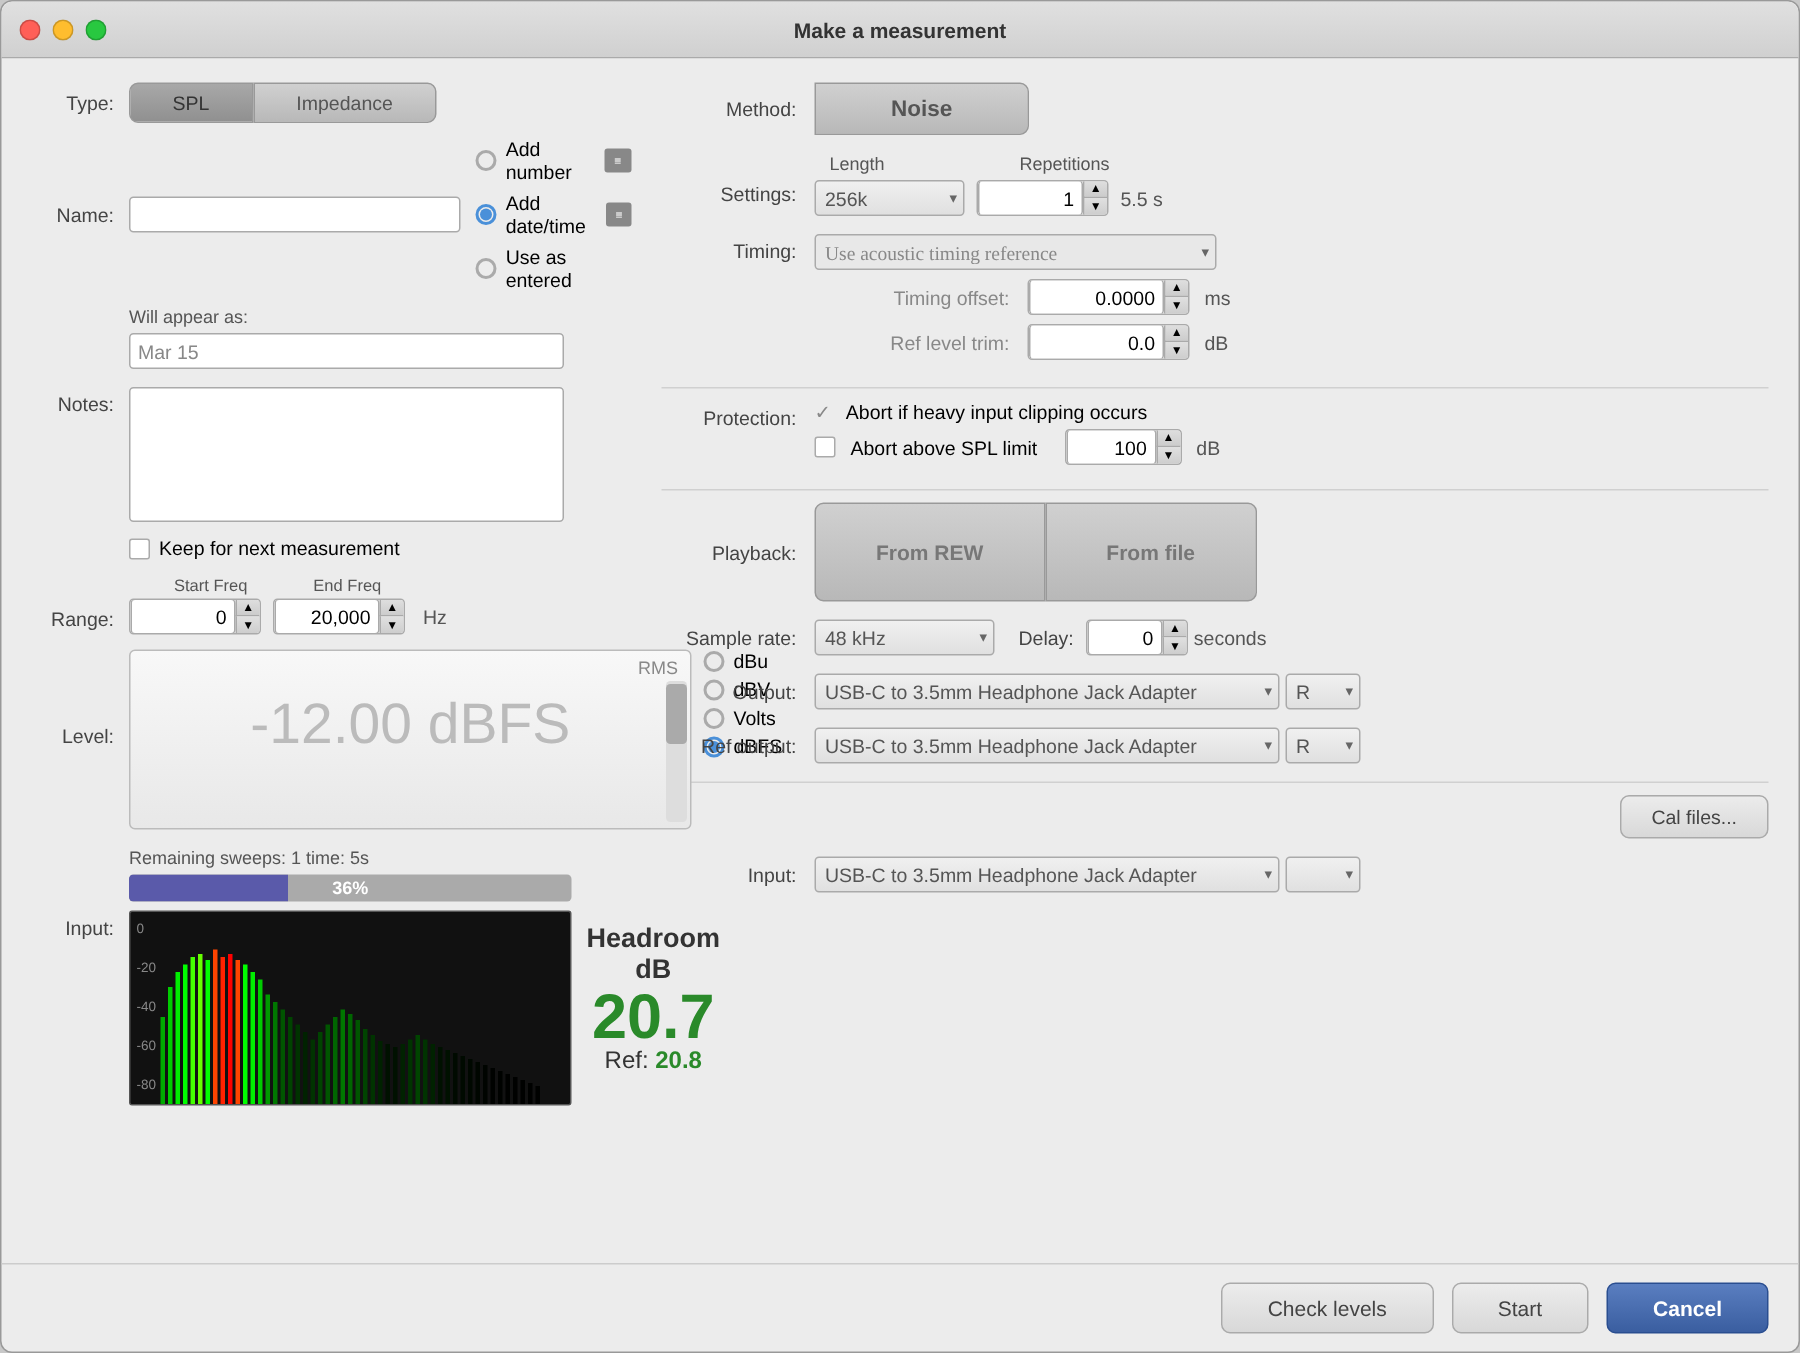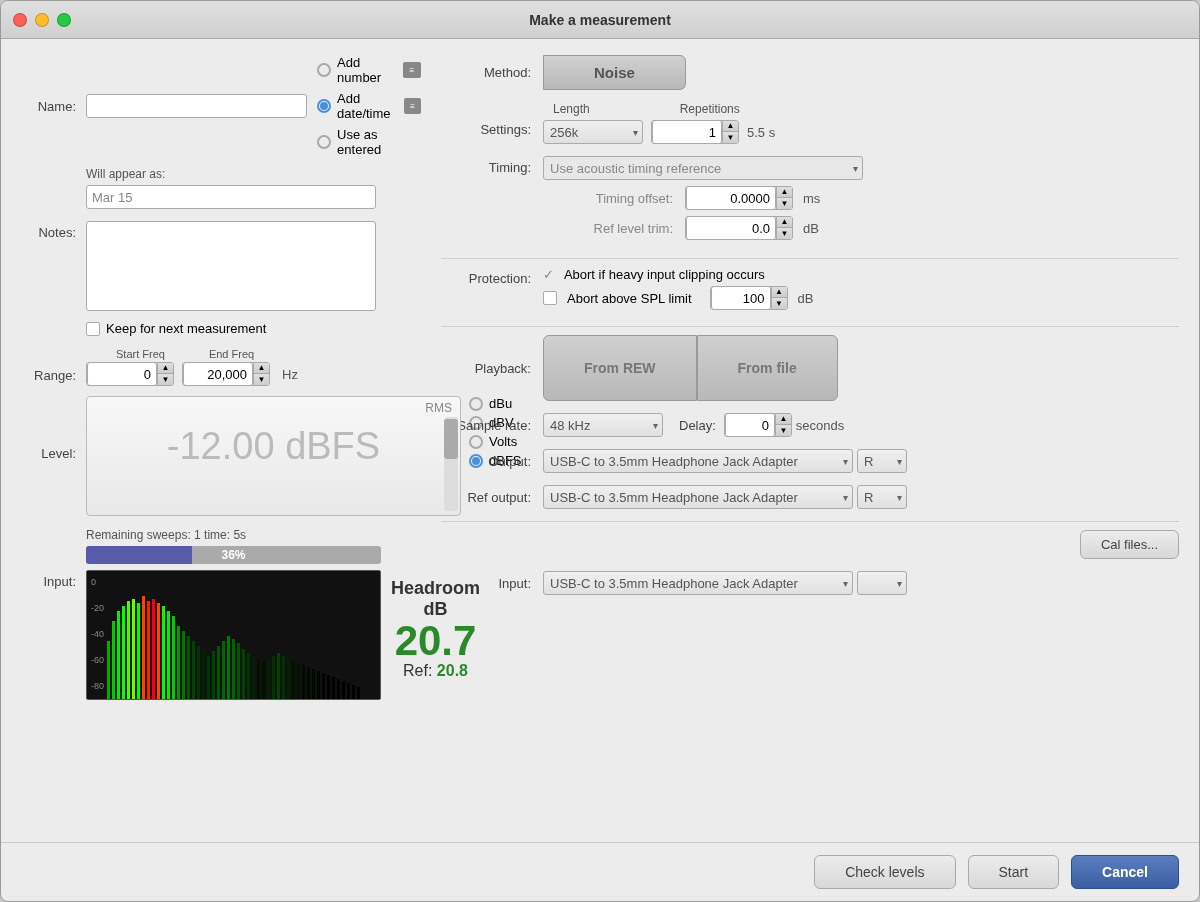--- a/index.html
+++ b/index.html
@@ -276,6 +276,13 @@
 
     <div class="left-panel">
 
+      <div class="row">
+        <span class="label">Type:</span>
+        <div class="seg-button-group">
+          <button class="seg-btn active">SPL</button>
+          <button class="seg-btn">Impedance</button>
+        </div>
+      </div>
 
       <div class="row">
         <span class="label">Name:</span>

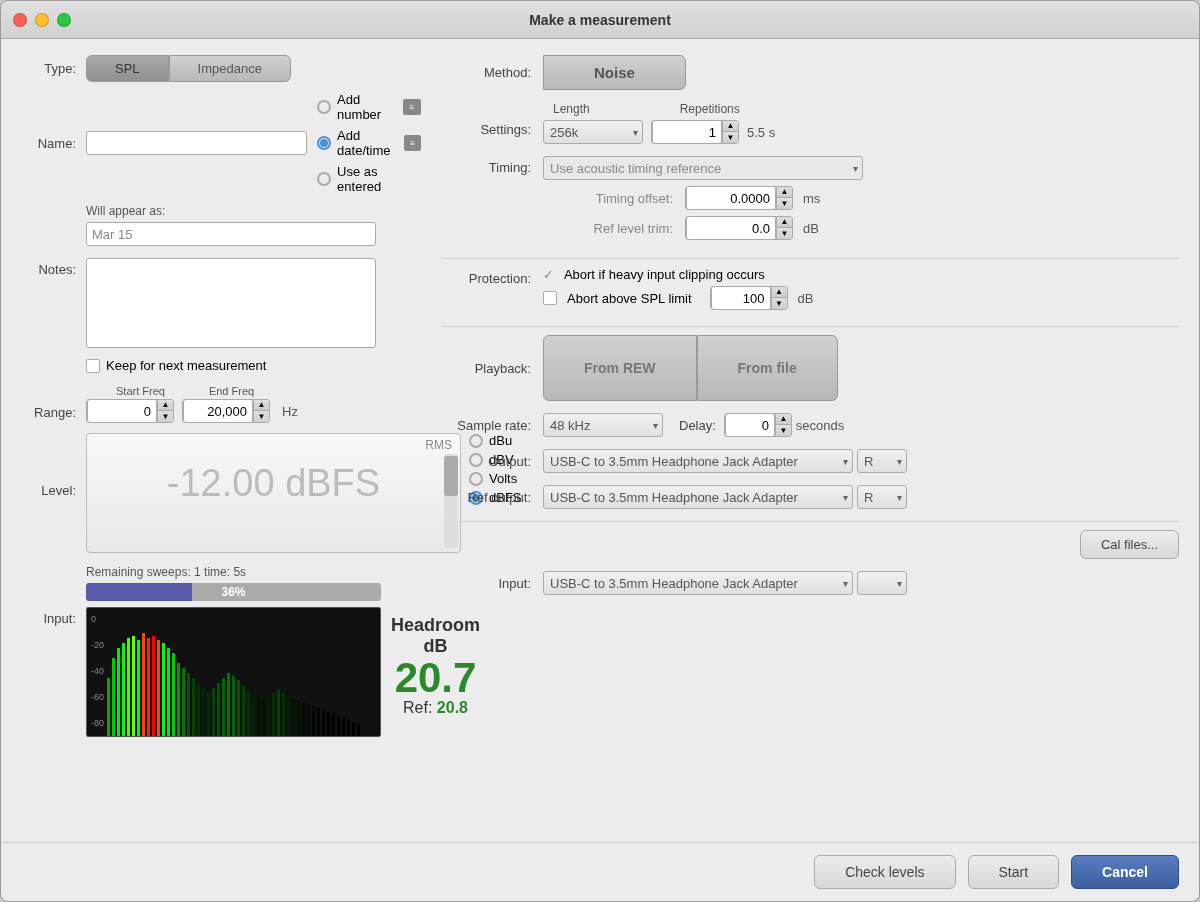--- a/index.html
+++ b/index.html
@@ -521,7 +521,7 @@
         <div>
           <div style="display:flex;align-items:center;gap:0;">
             <div class="select-wrapper">
-              <select class="native timing-select" style="width:320px;background:#e8e8e8;color:#888;">
+              <select class="native timing-select" style="width:268px;background:#e8e8e8;color:#888;font-family:Liberation Serif, serif;">
                 <option>Use acoustic timing reference</option>
               </select>
             </div>

